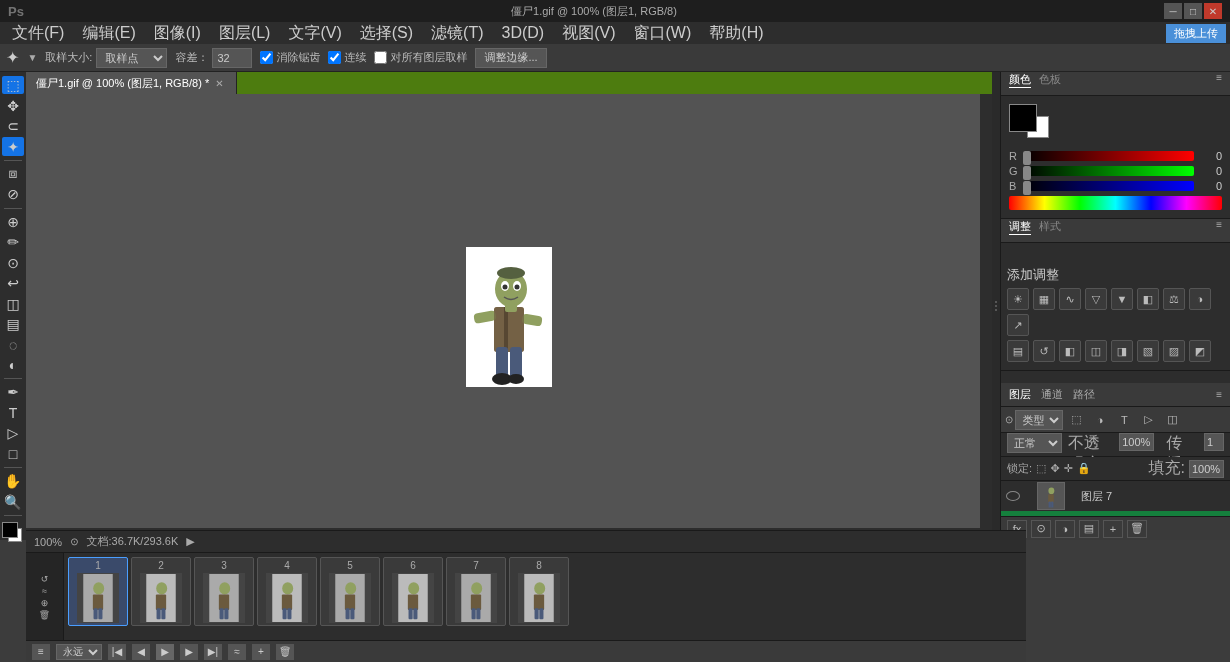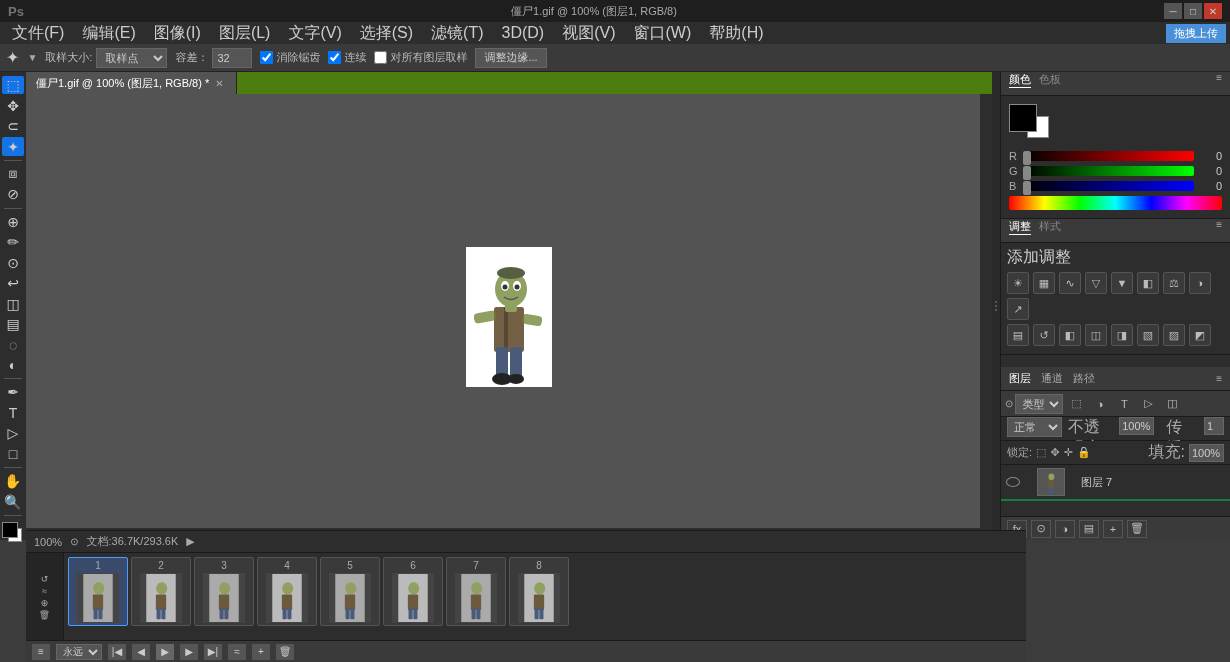--- a/index.html
+++ b/index.html
@@ -514,7 +514,7 @@
       padding: 4px 6px;
       border-bottom: 1px solid #1a1a1a;
     }
-    .adj-section-title { font-size: 16px; color: #ccc; margin-bottom: 4px; }
+    .adj-section-title { font-size: 13px; color: #ccc; margin-bottom: 4px; margin-top: 19px; }
 
     
     .panel-tab-inactive { color: #888; }

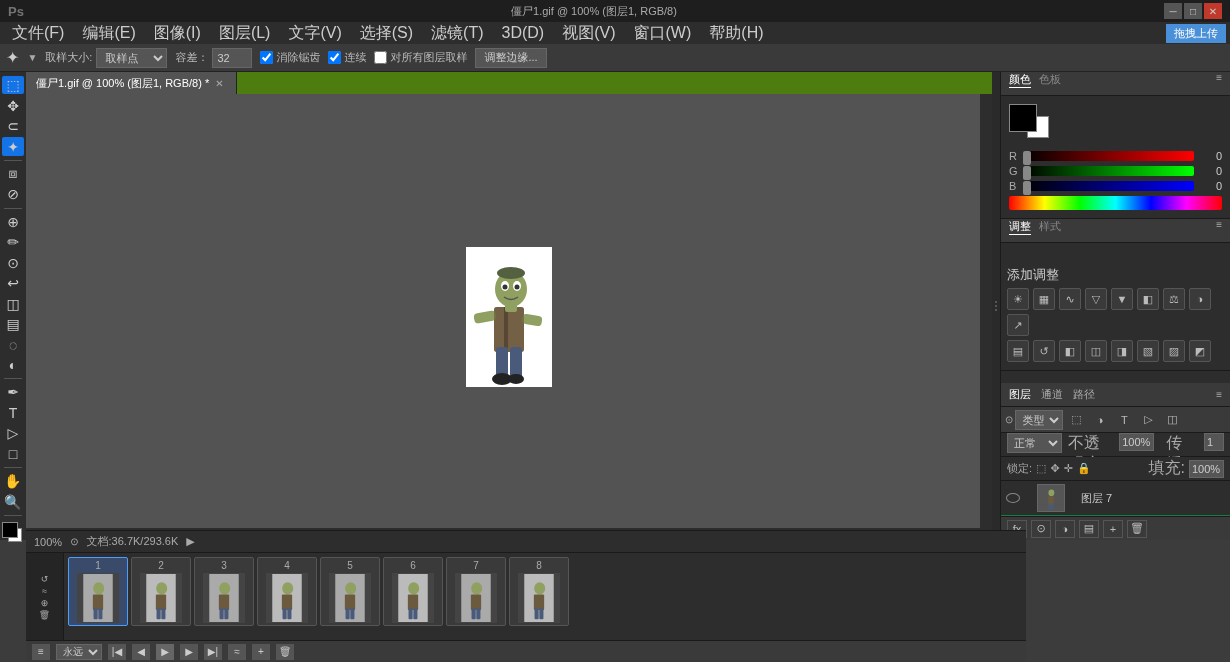--- a/index.html
+++ b/index.html
@@ -338,7 +338,7 @@
       align-items: center;
       padding: 0 4px;
       gap: 16px;
-      border-bottom: 2px solid #15803d;
+      border-bottom: 6px solid #15803d;
       cursor: pointer;
     }
     .layer-vis { width: 16px; height: 16px; display: flex; align-items: center; justify-content: center; }

